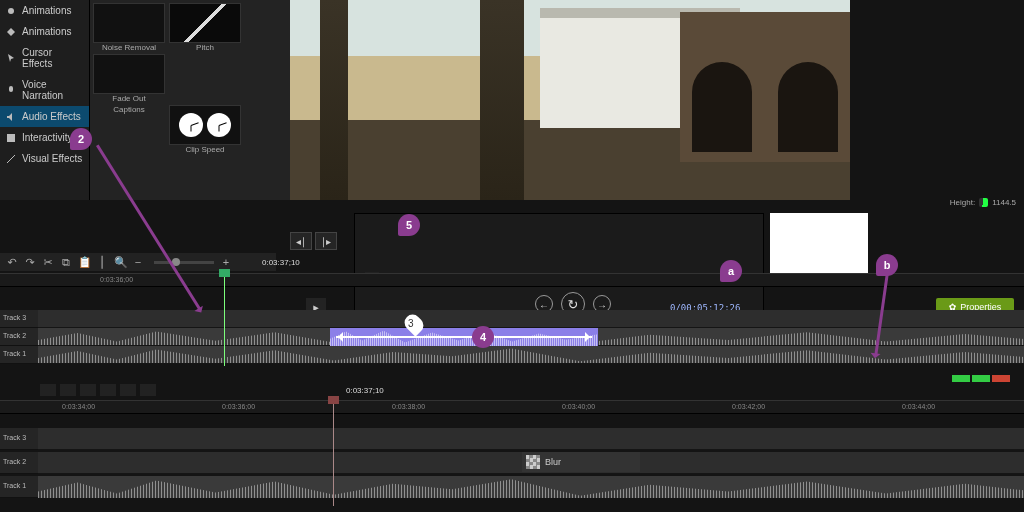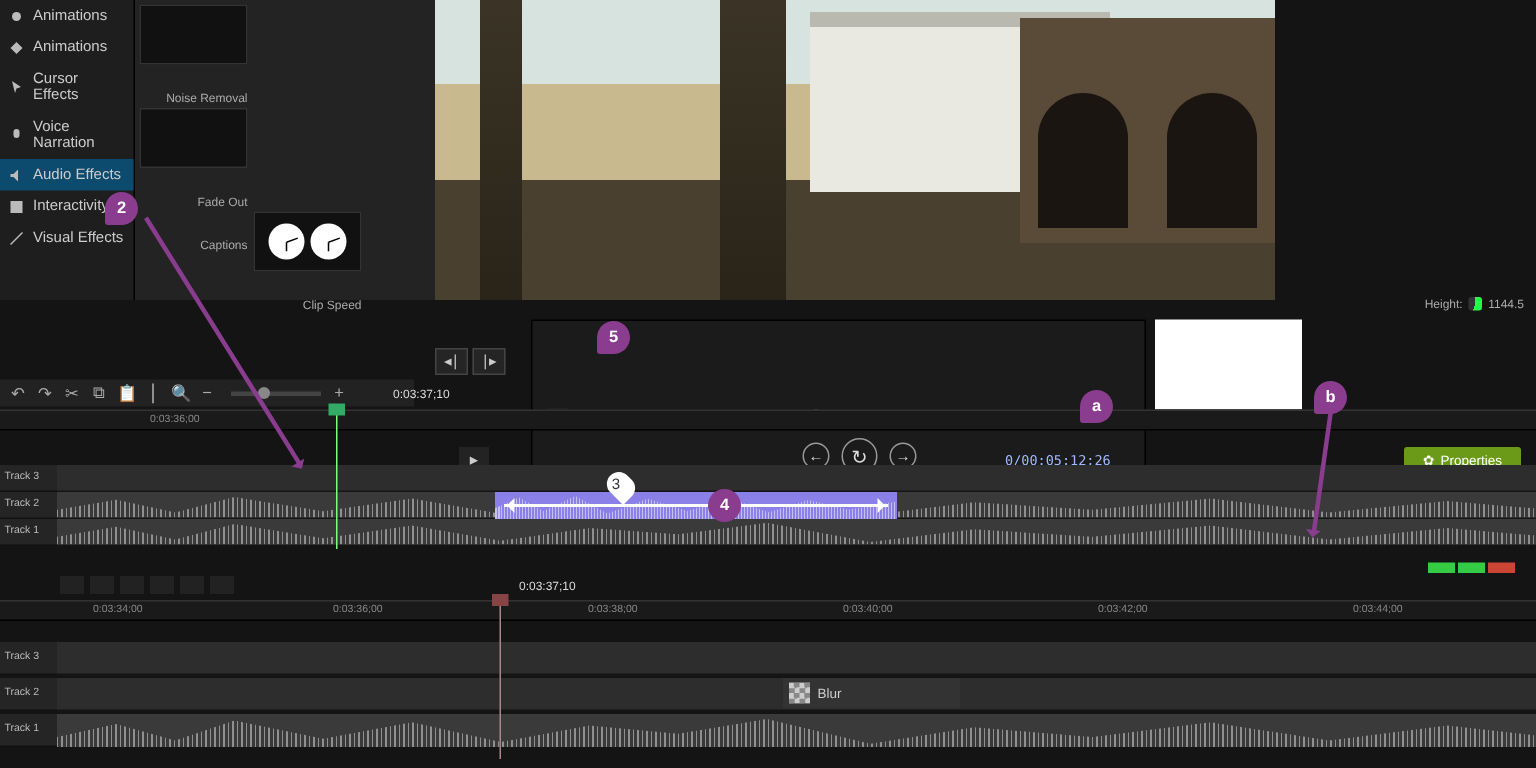--- a/index.html
+++ b/index.html
@@ -15,7 +15,7 @@
   .fxrow{display:flex;gap:4px;margin-bottom:2px;}
   .fx{width:72px;}
   .fx .thumb{width:72px;height:40px;background:#111;border:1px solid #333;display:flex;align-items:center;justify-content:center;font-size:18px;color:#eee;}
-  .fx .lbl{text-align:right;font-size:8px;color:#aaa;margin-top:18px;}
+  .fx .lbl{text-align:center;font-size:8px;color:#aaa;margin-top:0;}
   .wave{background:linear-gradient(to top,#ddd 40%,transparent 40%),#0a0a0a;}
   .wave2{background:
     repeating-linear-gradient(to right,#ddd 0 2px,transparent 2px 4px),

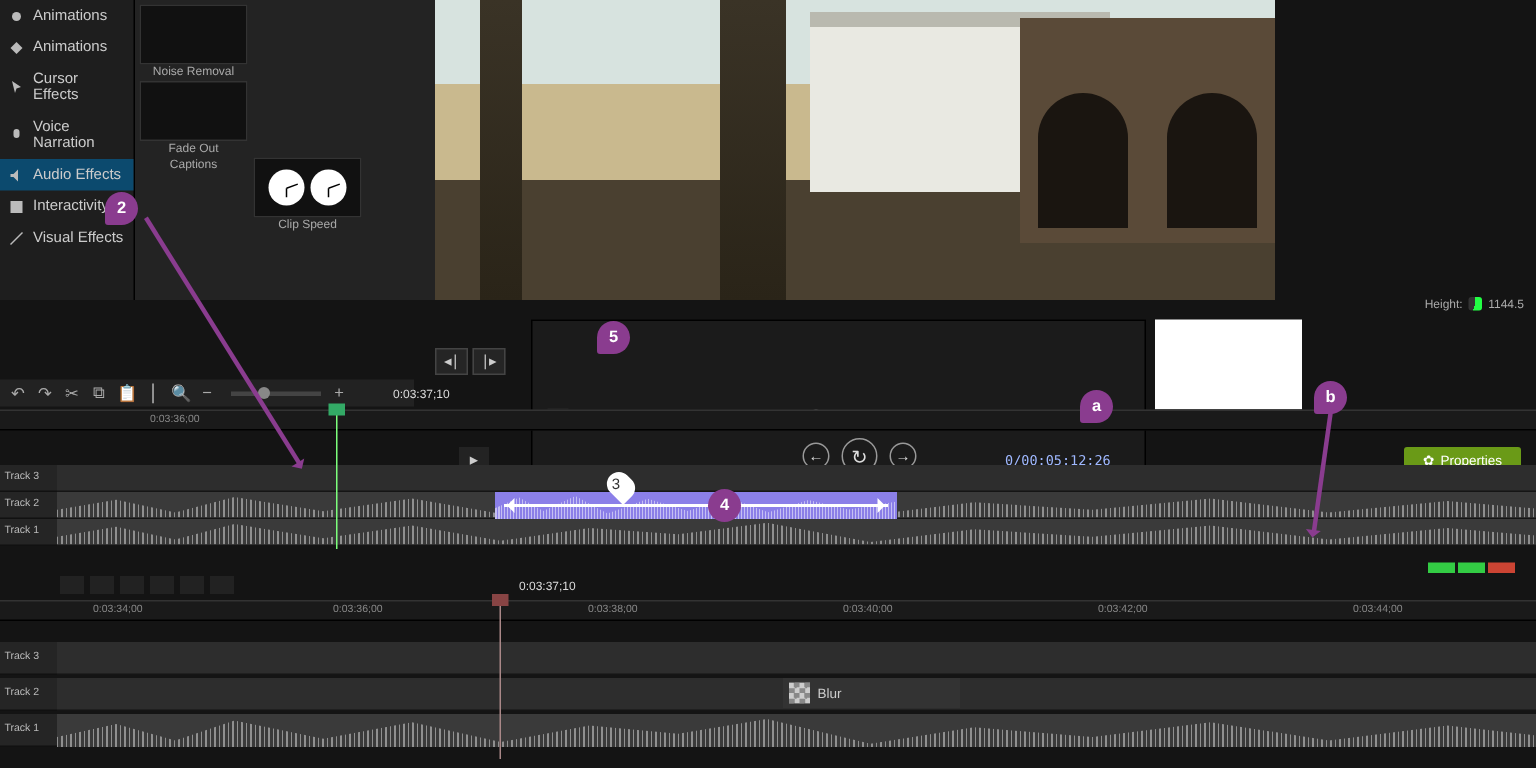--- a/index.html
+++ b/index.html
@@ -173,6 +173,10 @@
         <div class="thumb wave"></div>
         <div class="lbl">Noise Removal</div>
       </div>
+    <div class="fx">
+        <div class="thumb" style="background:linear-gradient(135deg,transparent 48%,#ddd 48% 52%,transparent 52%),#0a0a0a;"></div>
+        <div class="lbl">Pitch</div>
+      </div>
   </div>
   <div class="fxrow">
     <div class="fx">

